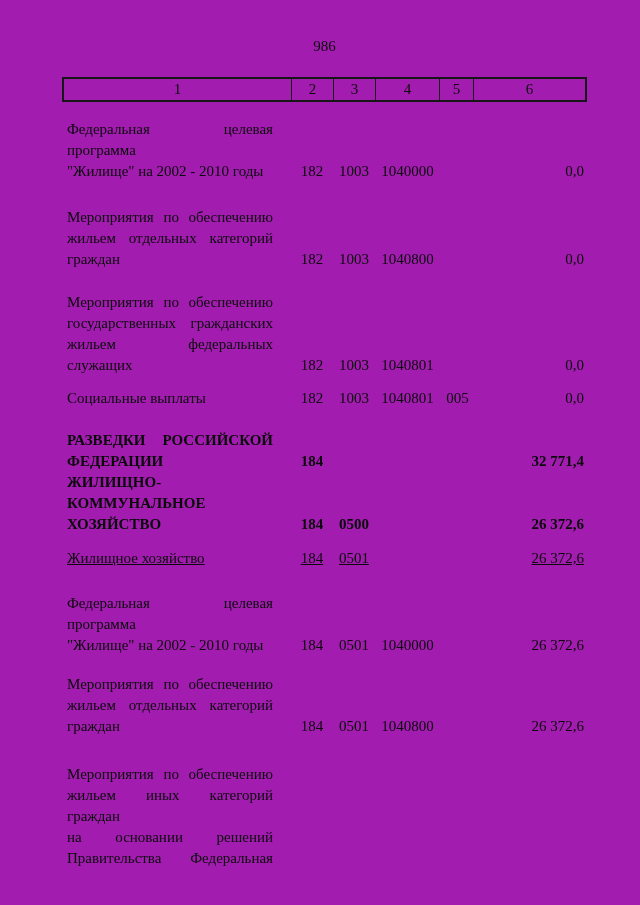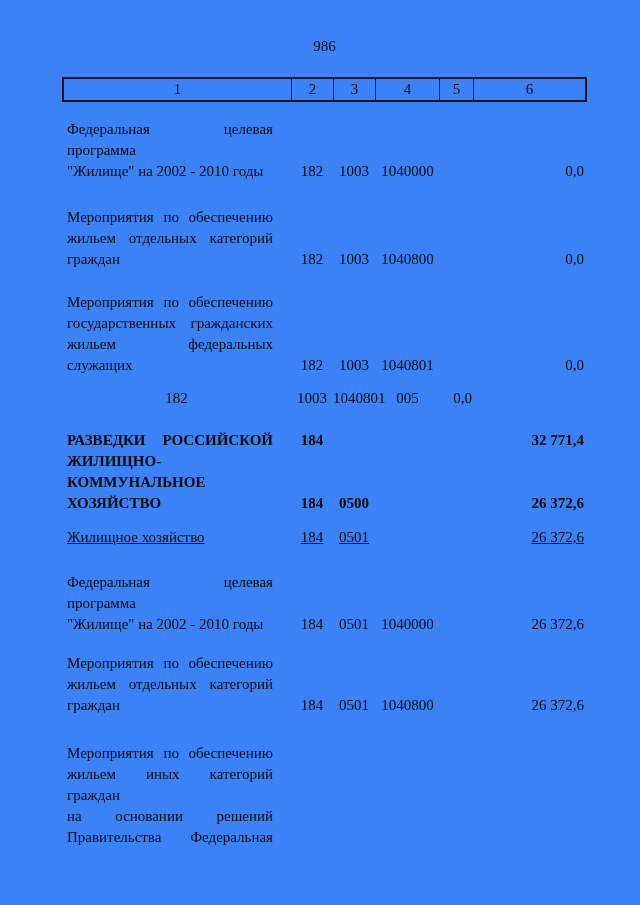--- a/index.html
+++ b/index.html
@@ -12,7 +12,7 @@
     width: 640px;
     height: 905px;
     margin: 0 auto;
-    background: #3b82f6;
+    background: #a21caf;
     color: #0a0a0a;
     font-family: "Liberation Serif", "DejaVu Serif", serif;
     font-size: 15px;

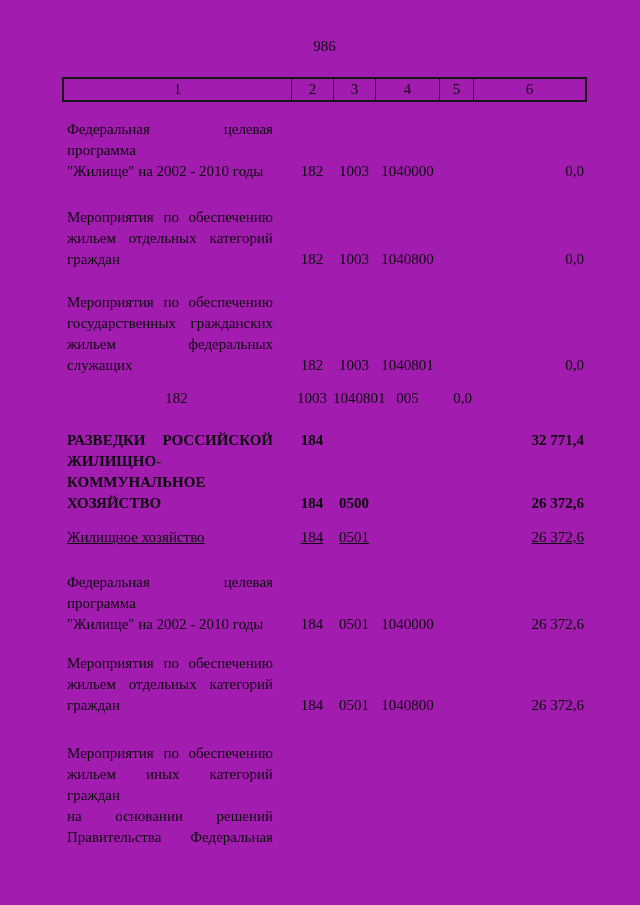--- a/index.html
+++ b/index.html
@@ -125,6 +125,9 @@
         <div class="amount">0,0</div>
       </div>
       <div class="row">
+        <div class="name-cell">
+          <div class="line last">Социальные выплаты</div>
+        </div>
         <div class="code">182</div>
         <div class="code">1003</div>
         <div class="code">1040801</div>

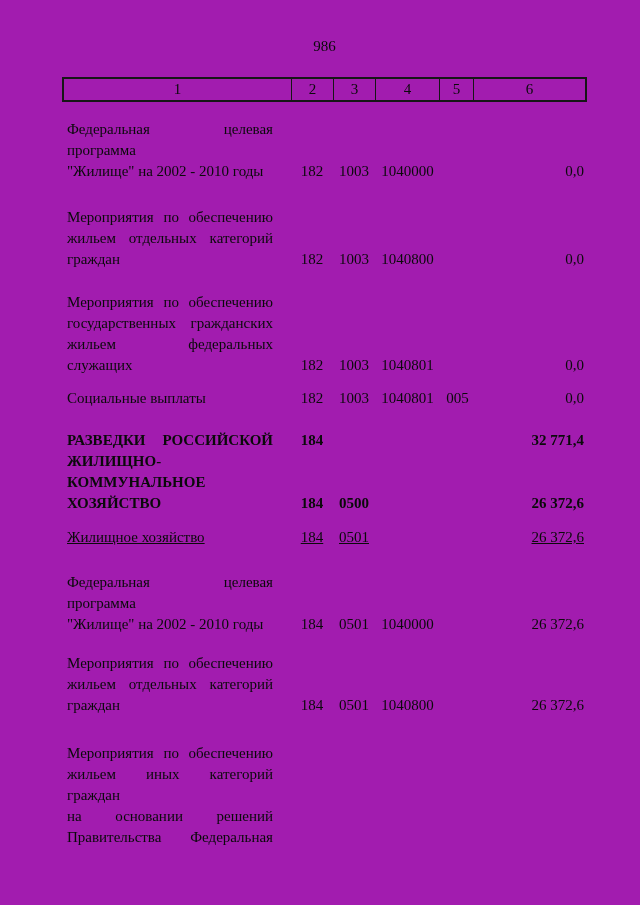--- a/index.html
+++ b/index.html
@@ -137,6 +137,7 @@
       <div class="row bold">
         <div class="name-cell">
           <div class="line">РАЗВЕДКИ РОССИЙСКОЙ</div>
+          <div class="line last">ФЕДЕРАЦИИ</div>
         </div>
         <div class="code">184</div>
         <div class="code"></div>

